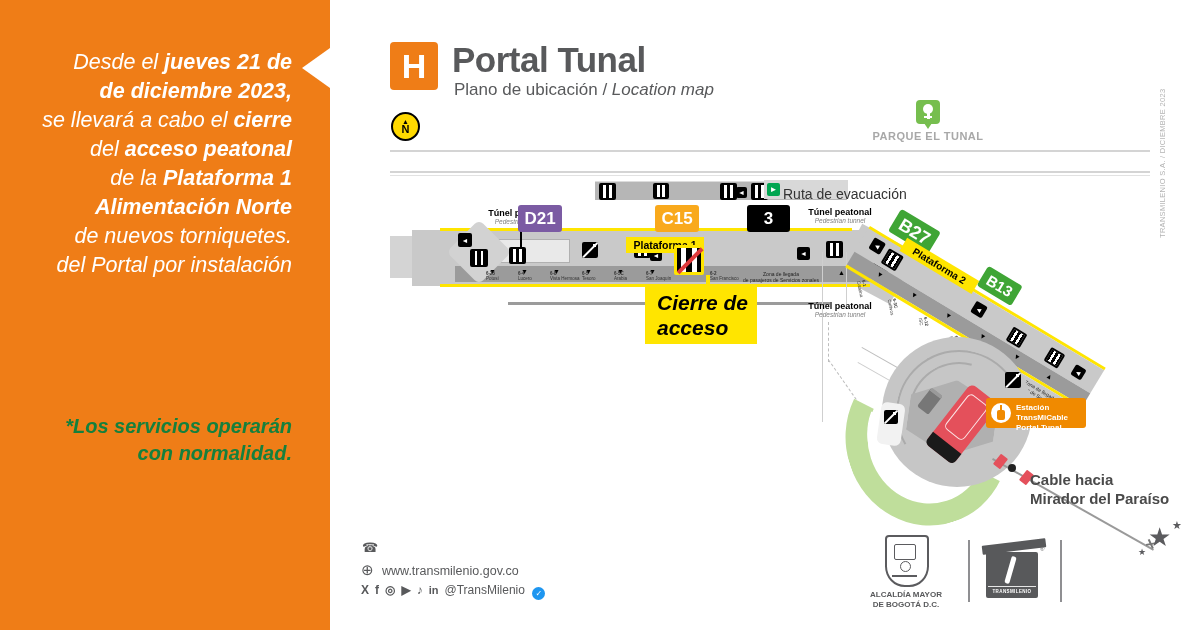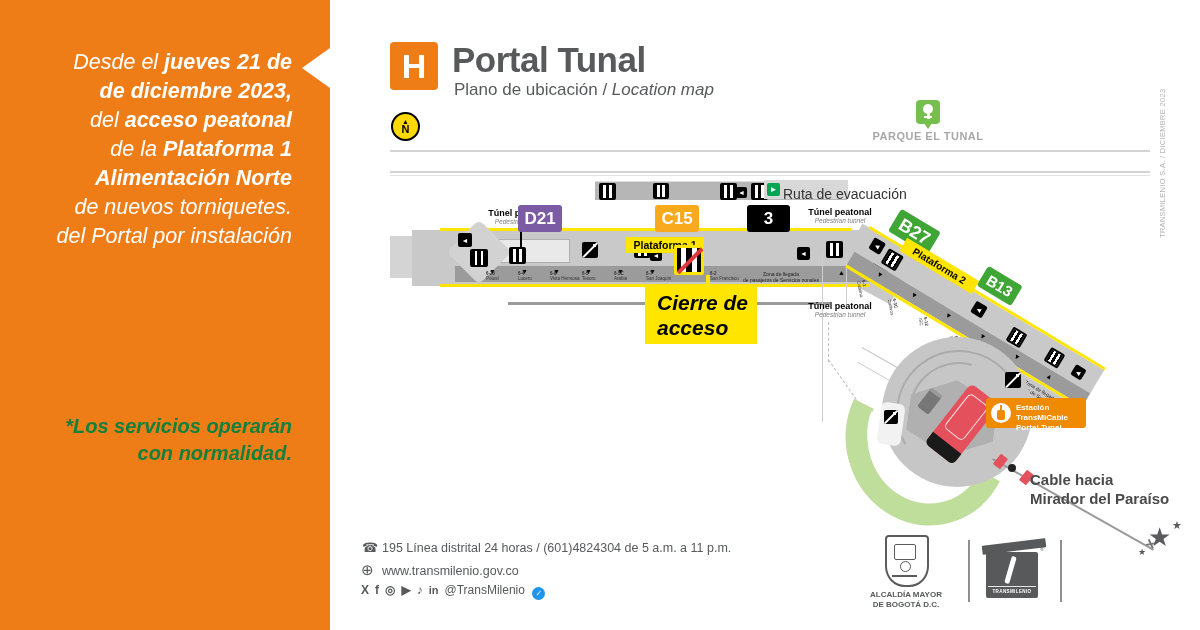--- a/index.html
+++ b/index.html
@@ -38,6 +38,7 @@
   <div class="abs it" id="sidebar-text" style="left:20px;top:48px;width:272px;text-align:right;color:#fff;font-size:21.5px;line-height:29px;">
       <div><span style="font-weight: 400;">Desde el </span><span style="font-weight: 700;">jueves 21 de</span></div>
       <div><span style="font-weight: 700;">de diciembre 2023,</span></div>
+      <div><span style="font-weight: 400;">se llevará a cabo el </span><span style="font-weight: 700;">cierre</span></div>
       <div><span style="font-weight: 400;">del </span><span style="font-weight: 700;">acceso peatonal</span></div>
       <div><span style="font-weight: 400;">de la </span><span style="font-weight: 700;">Plataforma 1</span></div>
       <div><span style="font-weight: 700;">Alimentación Norte</span></div>

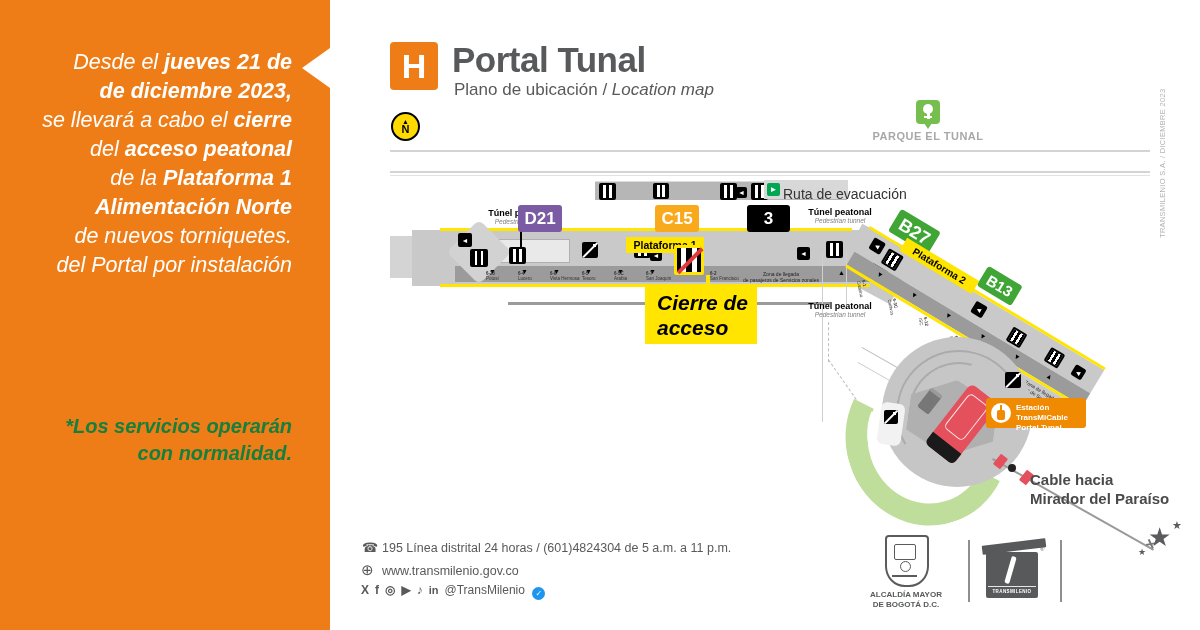--- a/index.html
+++ b/index.html
@@ -285,7 +285,6 @@
     </div>
 
   <div class="abs" style="left:362px;top:540px;font-size:13px;color:#58595B;">☎</div>
-  <div class="abs" style="left:382px;top:541px;font-size:12.5px;color:#58595B;">195 Línea distrital 24 horas / (601)4824304 de 5 a.m. a 11 p.m.</div>
   <div class="abs" style="left:361px;top:561px;font-size:15px;color:#58595B;">⊕</div>
   <div class="abs" style="left:382px;top:564px;font-size:12.5px;color:#58595B;cursor:pointer;">www.transmilenio.gov.co</div>
   <div class="abs" style="left:361px;top:583px;font-size:12px;color:#58595B;">

